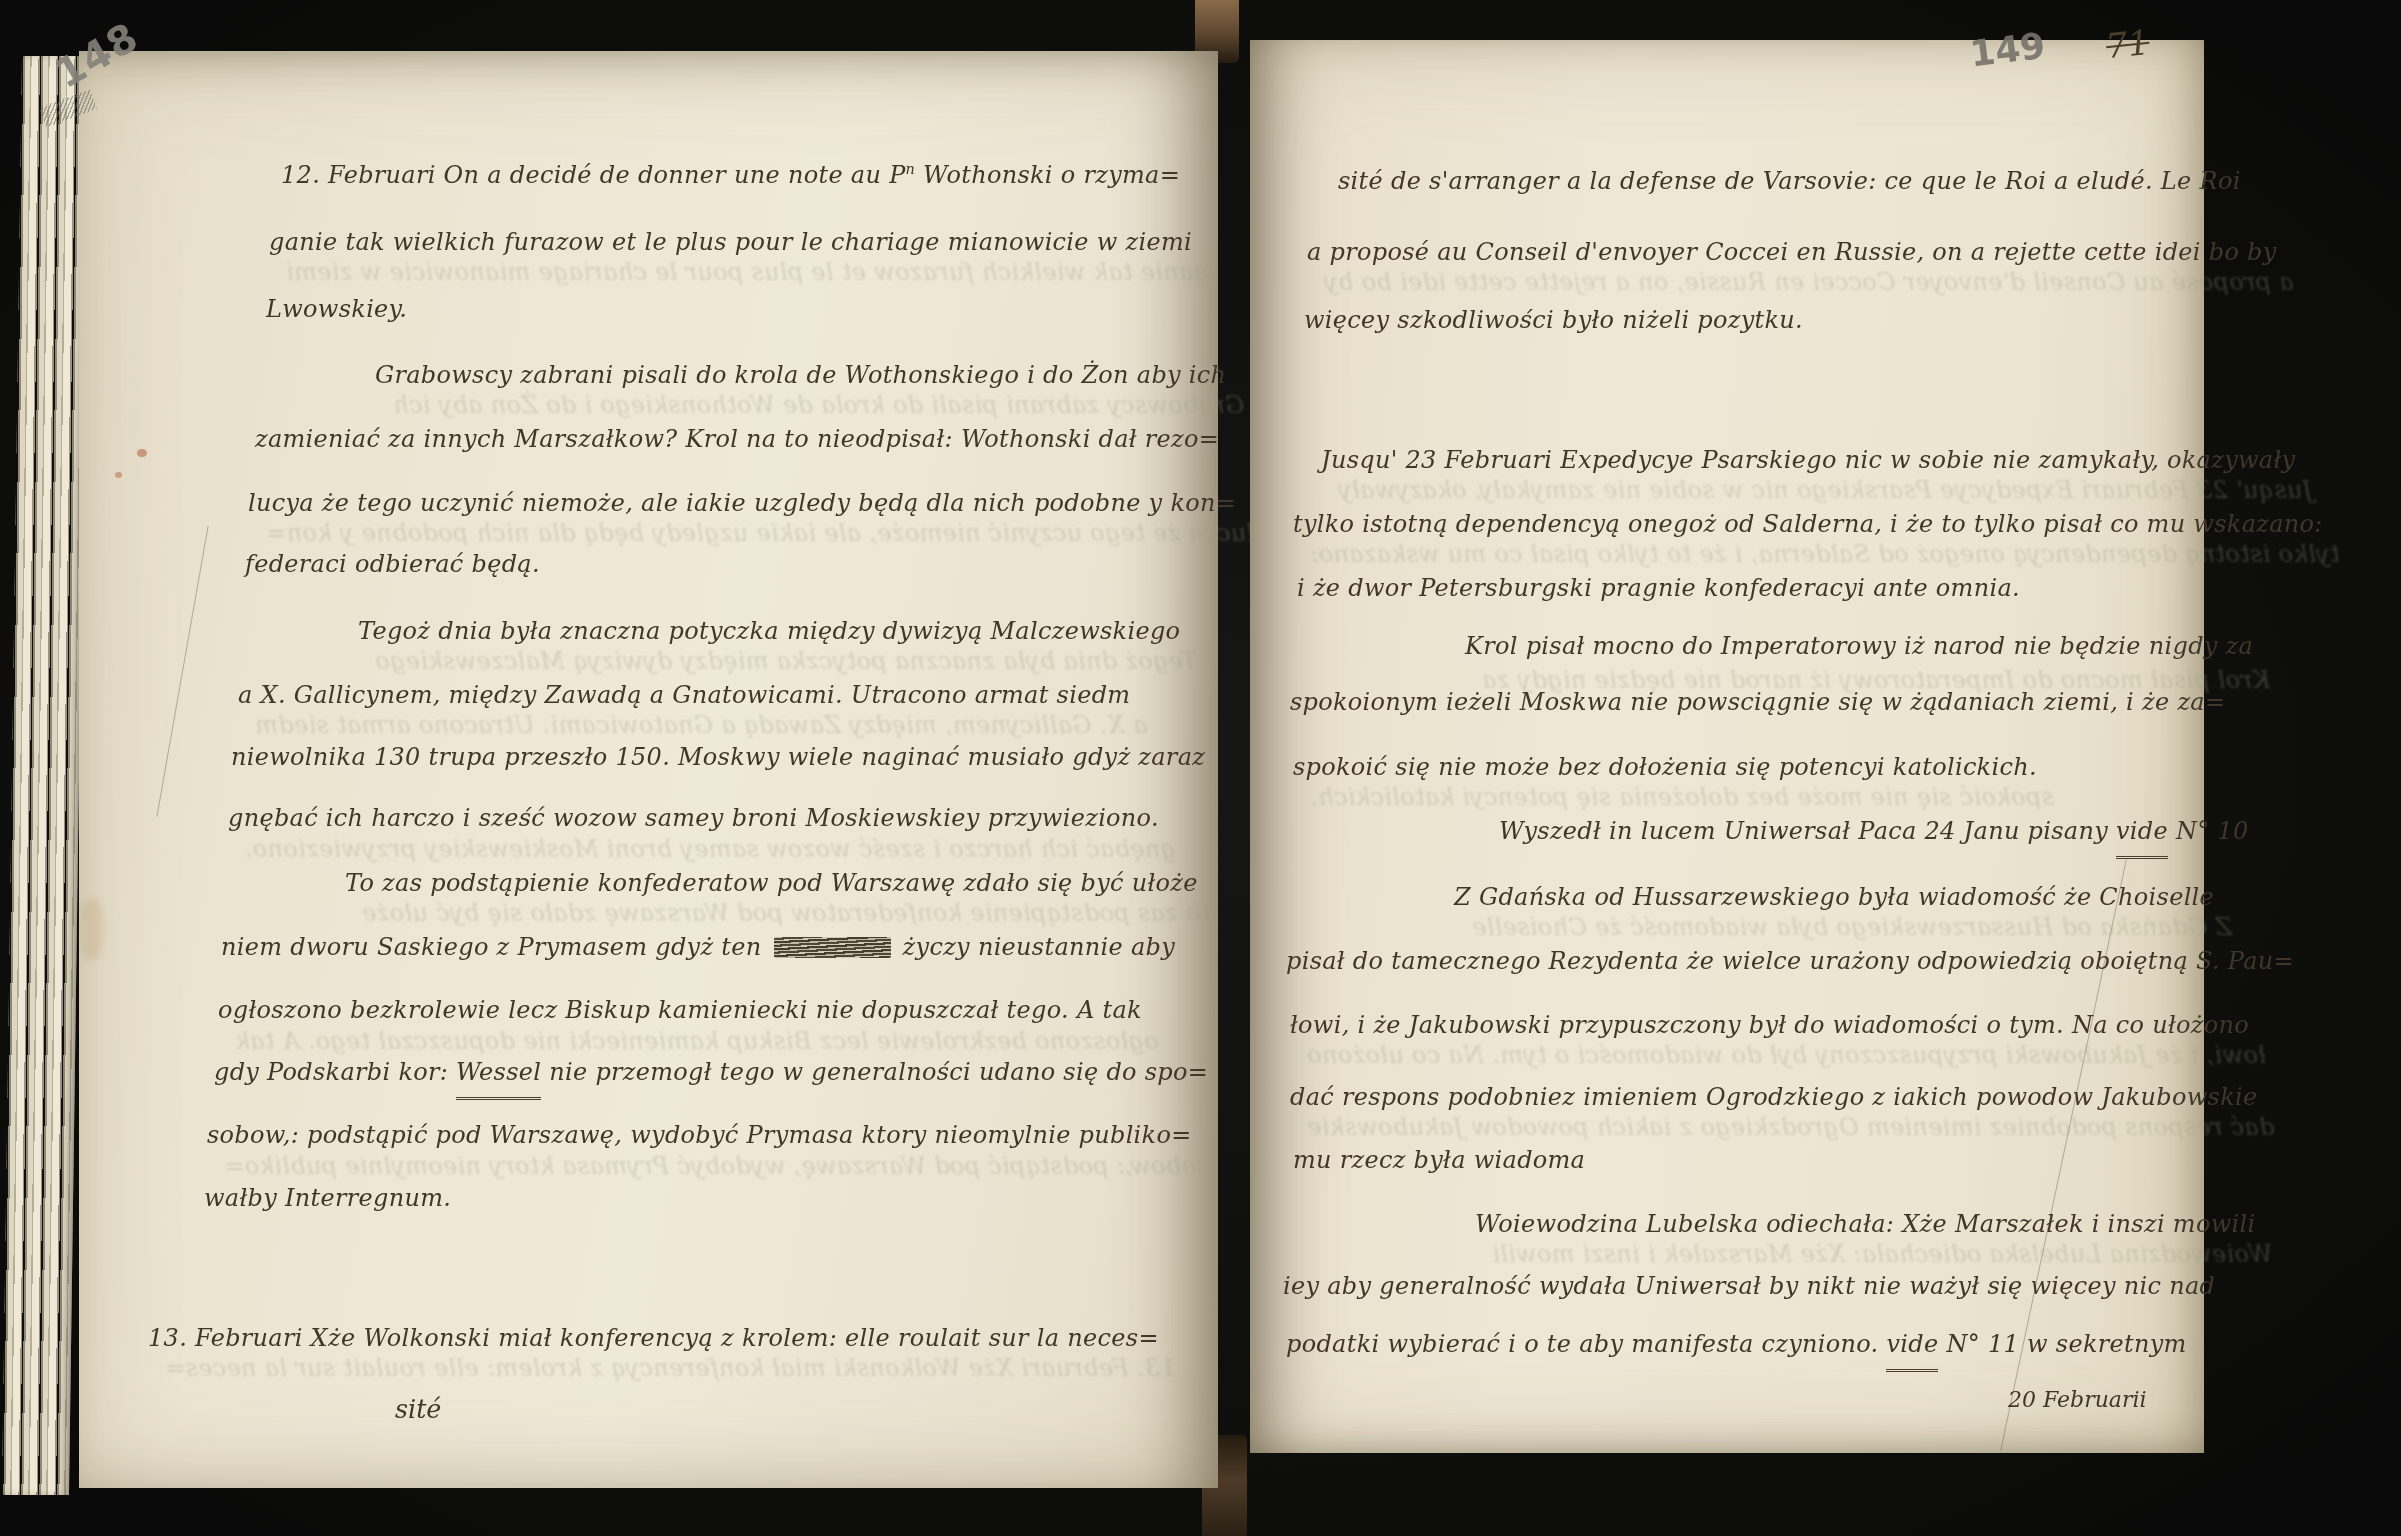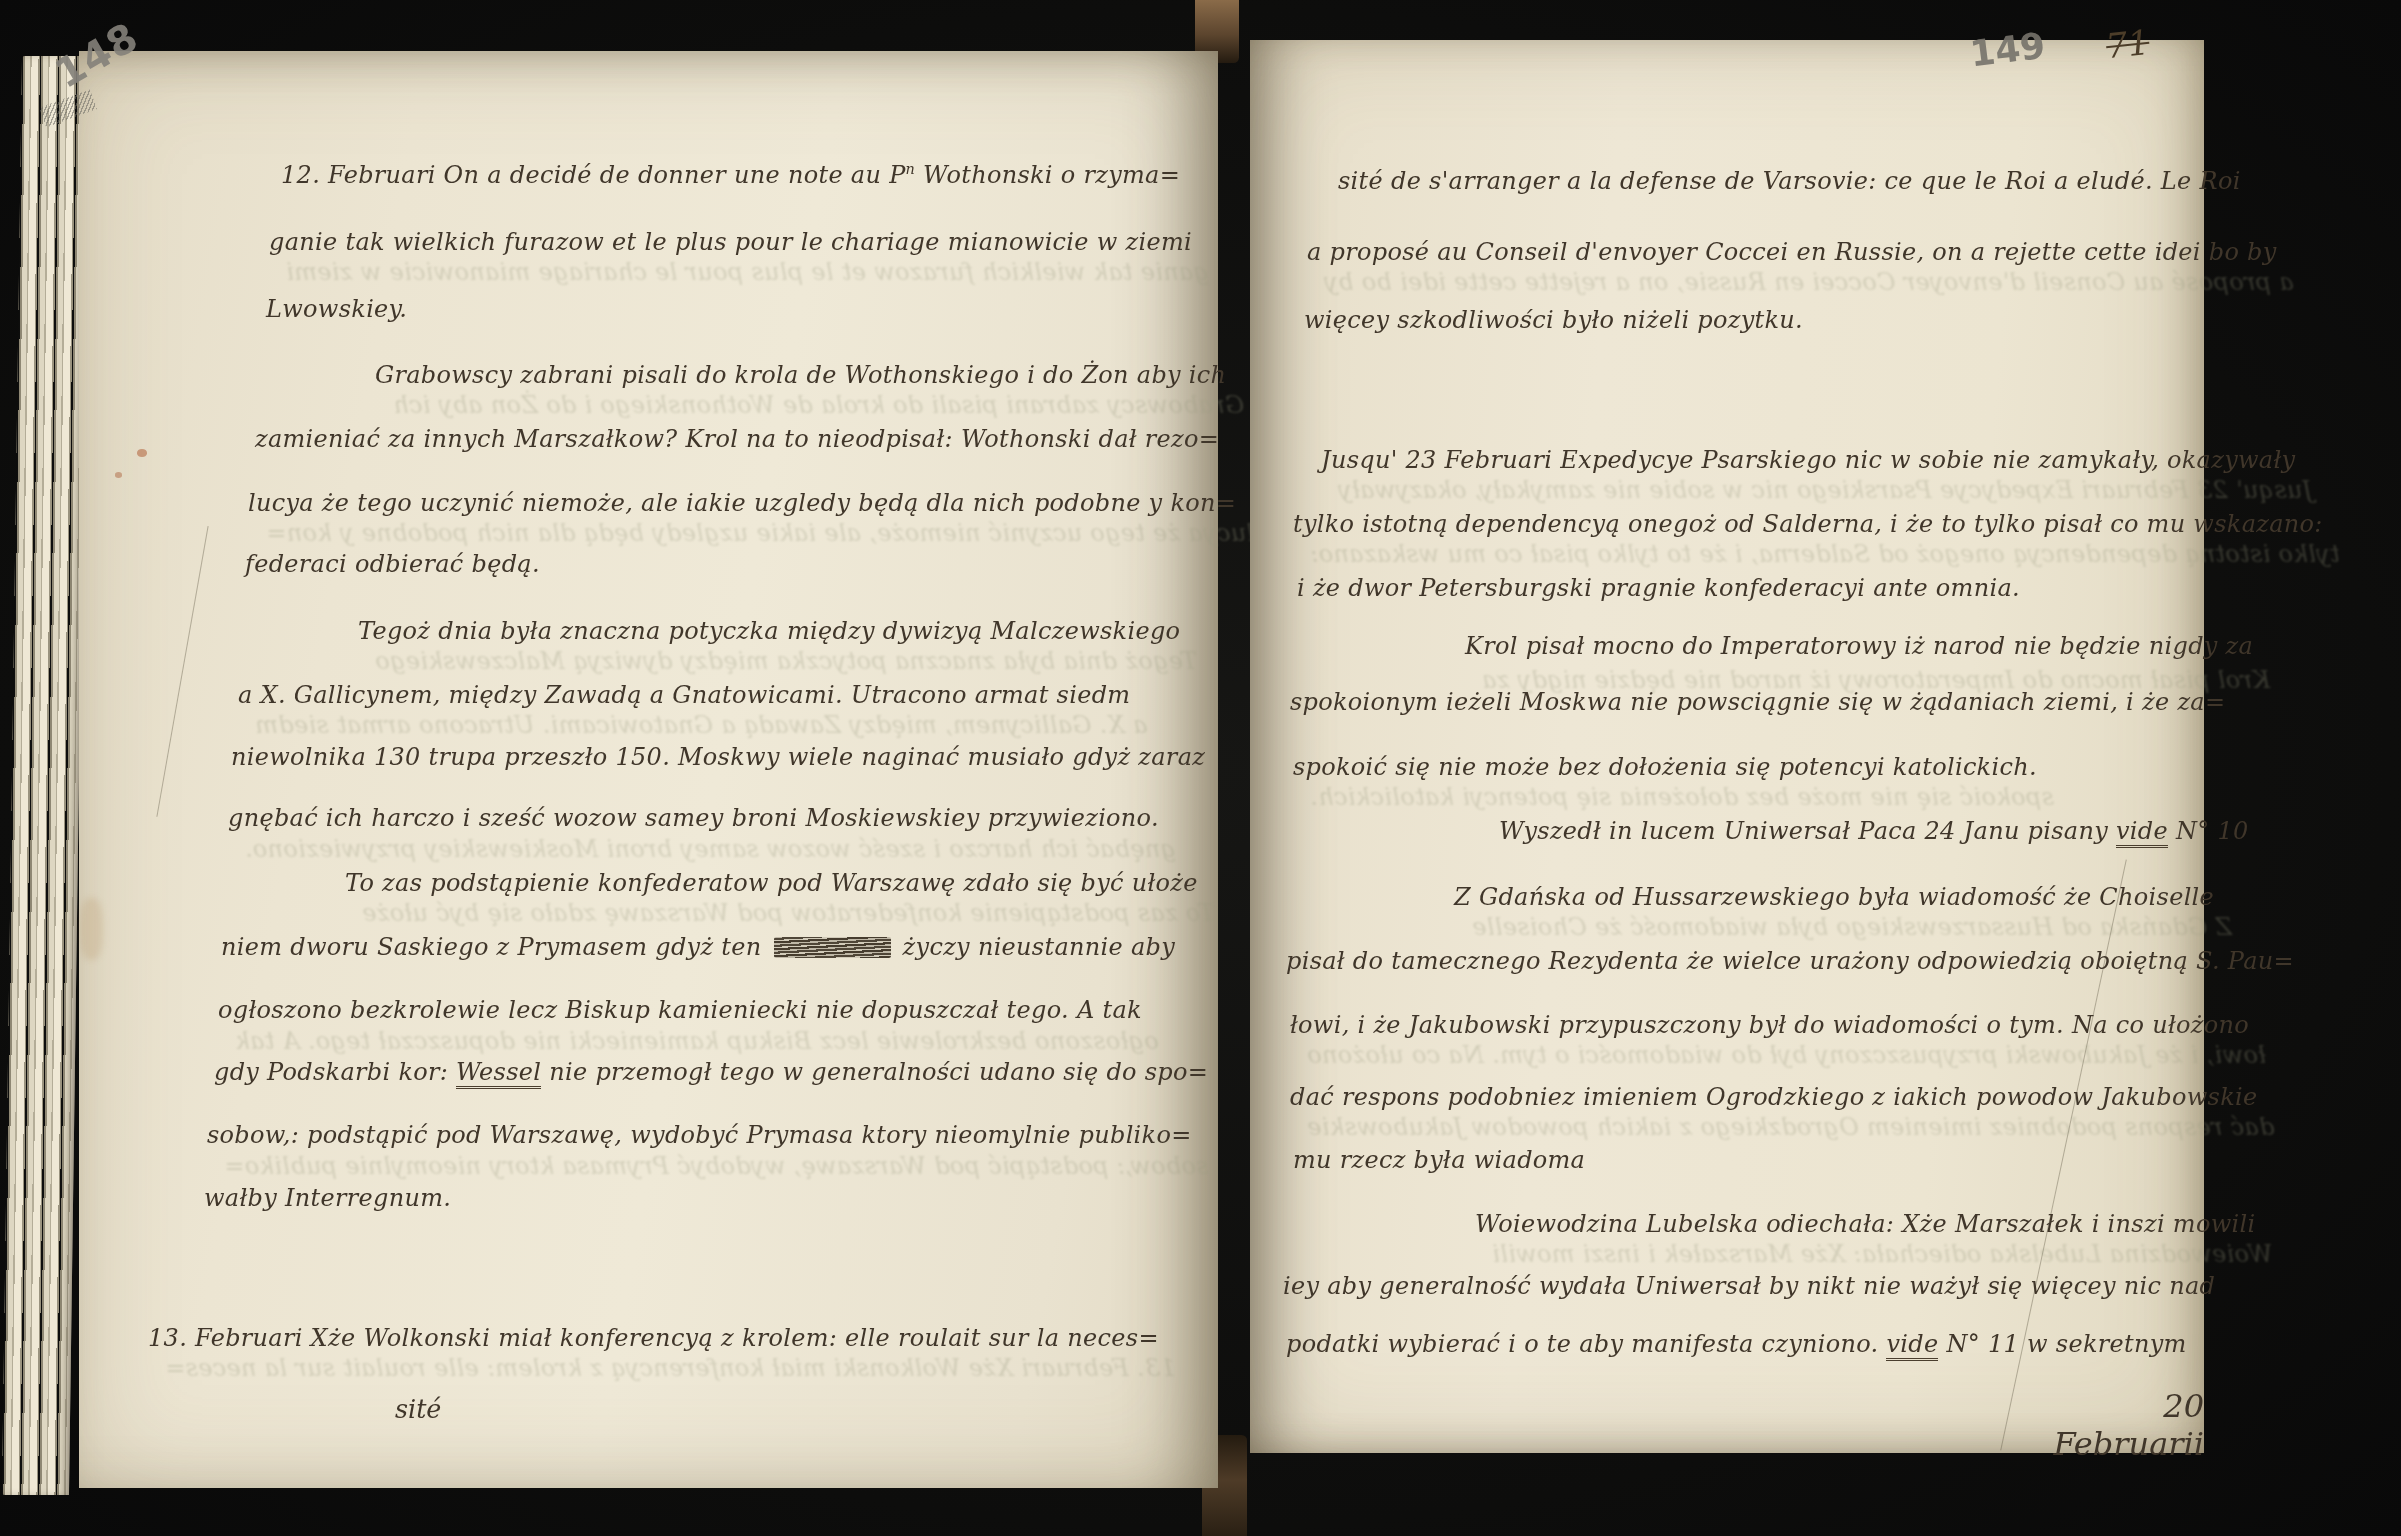--- a/index.html
+++ b/index.html
@@ -63,7 +63,7 @@
   #right-page .ms-line { font-size:24px; letter-spacing:0.3px; }
 
   .ms-line sup { font-size:60%; vertical-align:super; }
-  .u2 { border-bottom:3.4px double #4a3e2e; padding-bottom:0; }
+  .u2 { border-bottom:3.4px double #4a3e2e; padding-bottom:11px; }
 
   .scribble {
     display:inline-block; height:20.6px; vertical-align:-2.7px; margin:0 4.1px;

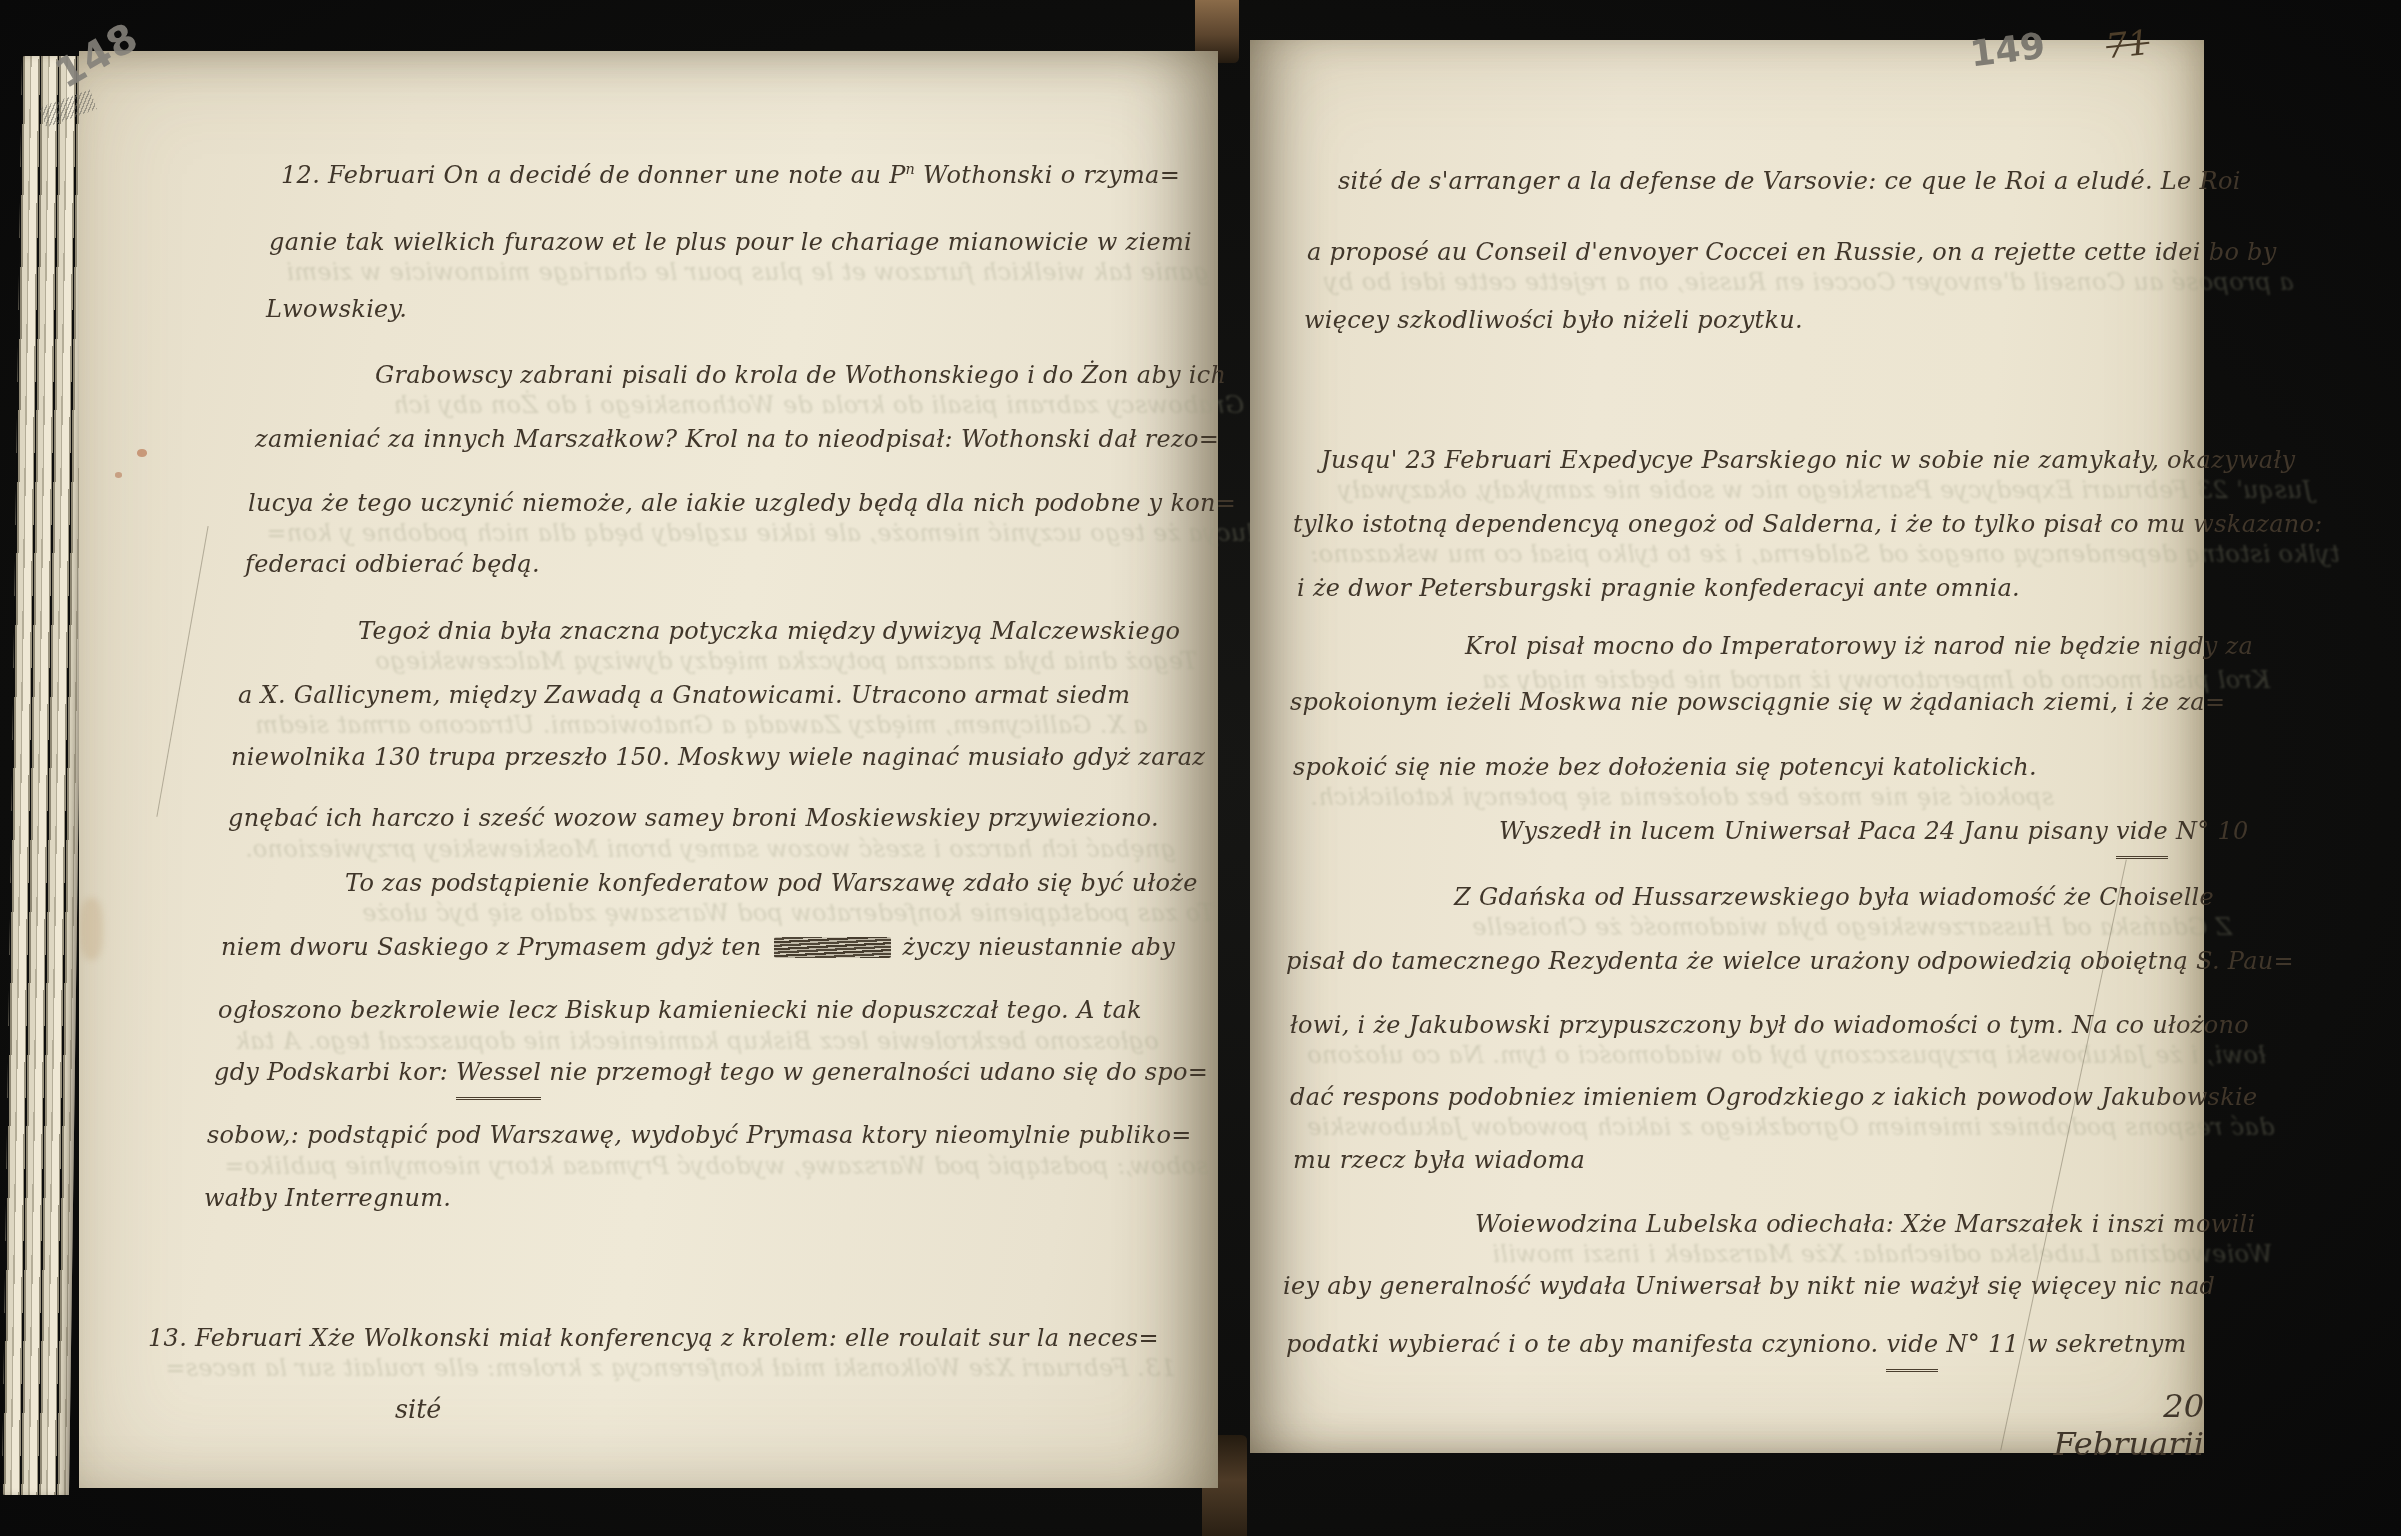--- a/index.html
+++ b/index.html
@@ -109,7 +109,7 @@
   #footer-date {
     position:absolute; left:758px; top:1347px;
     font-family:"DejaVu Serif", serif; font-style:italic;
-    font-size:32px; color:#40362a;text-align:right;
+    font-size:22px; color:#40362a;text-align:right;
   }
 
   .scratch { position:absolute; width:1.4px; background:rgba(100,92,75,.42); }

